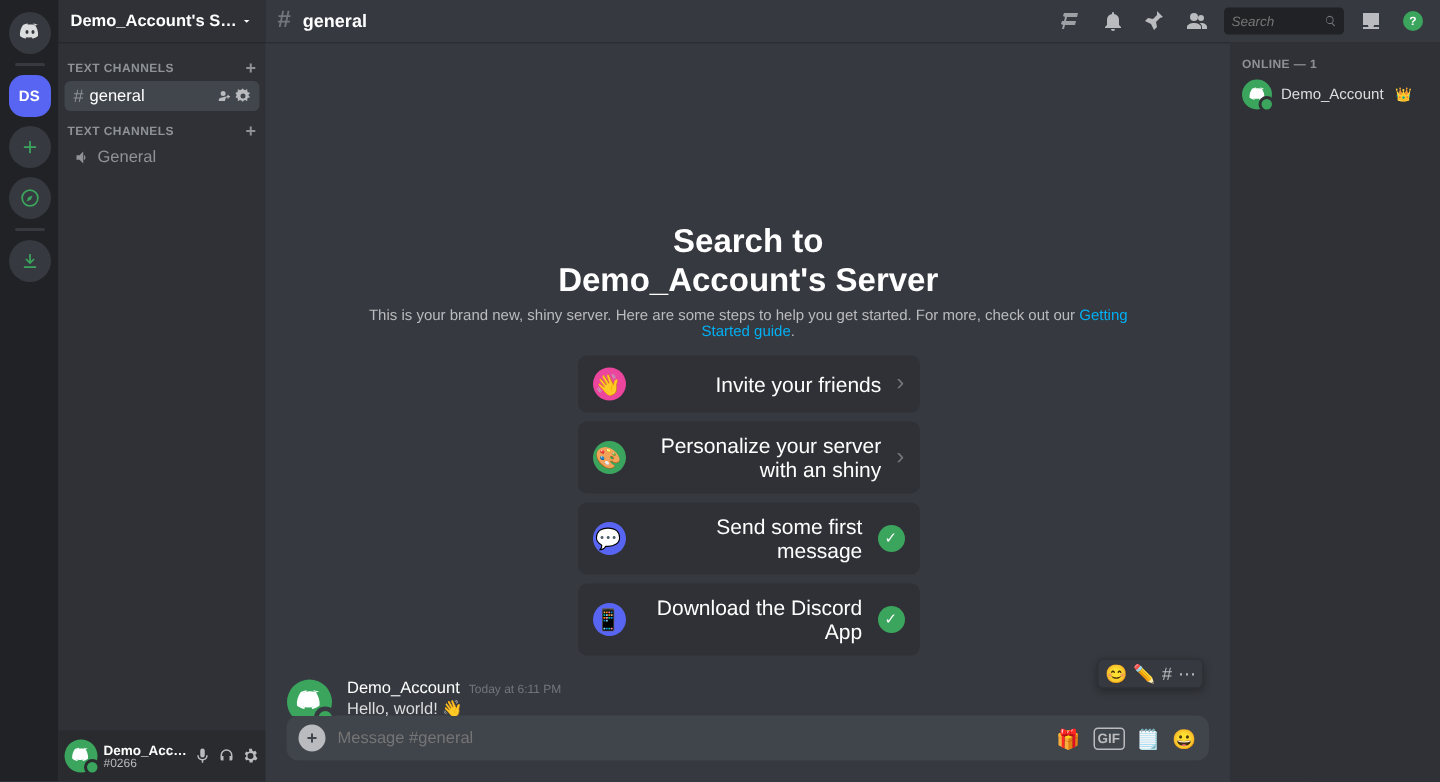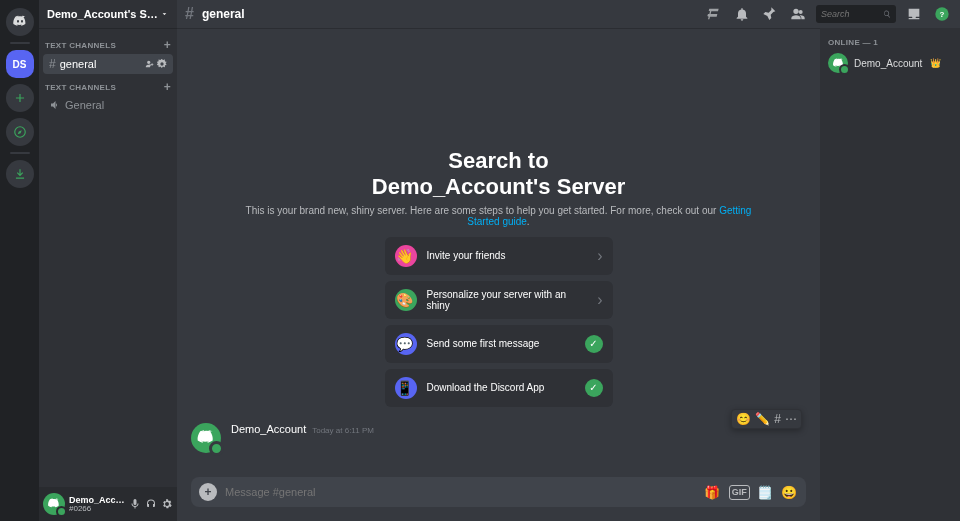--- a/index.html
+++ b/index.html
@@ -70,7 +70,7 @@
     .welcome-cards { display:flex;flex-direction:column;gap:6px;margin-top:10px;align-items:center; }
     .welcome-card { width:228px;background:#2f3136;border-radius:6px;display:flex;align-items:center;padding:8px 10px;gap:10px;cursor:pointer; }
     .welcome-card .emoji { width:22px;height:22px;border-radius:50%;display:flex;align-items:center;justify-content:center;font-size:14px; }
-    .welcome-card .label { font-size:10px;font-weight:500;color:#fff;flex:1;text-align:left; }
+    .welcome-card .label { font-size:14px;font-weight:500;color:#fff;flex:1;text-align:right; }
     .welcome-card .check { width:18px;height:18px;border-radius:50%;background:#3ba55d;color:#fff;display:flex;align-items:center;justify-content:center;font-size:10px; }
     .welcome-card .chevron { color:#72767d; }
     .c1{background:#eb459e;} .c2{background:#3ba55d;} .c3{background:#5865f2;} .c4{background:#5865f2;}

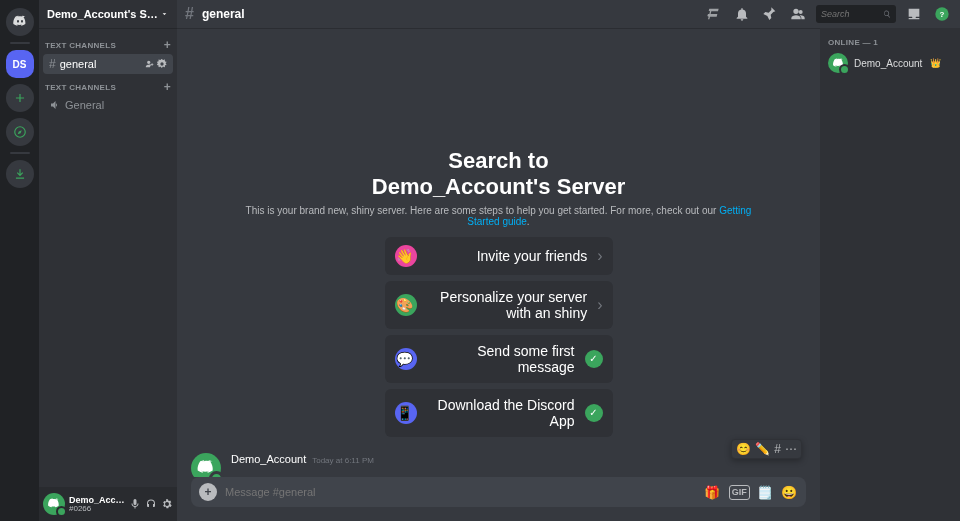--- a/index.html
+++ b/index.html
@@ -292,6 +292,7 @@
               <span class="author">Demo_Account</span>
               <span class="timestamp">Today at 6:11 PM</span>
             </div>
+            <div class="text">Hello, world! 👋</div>
           </div>
           <div class="hover-actions">
             <span class="act">😊</span>

